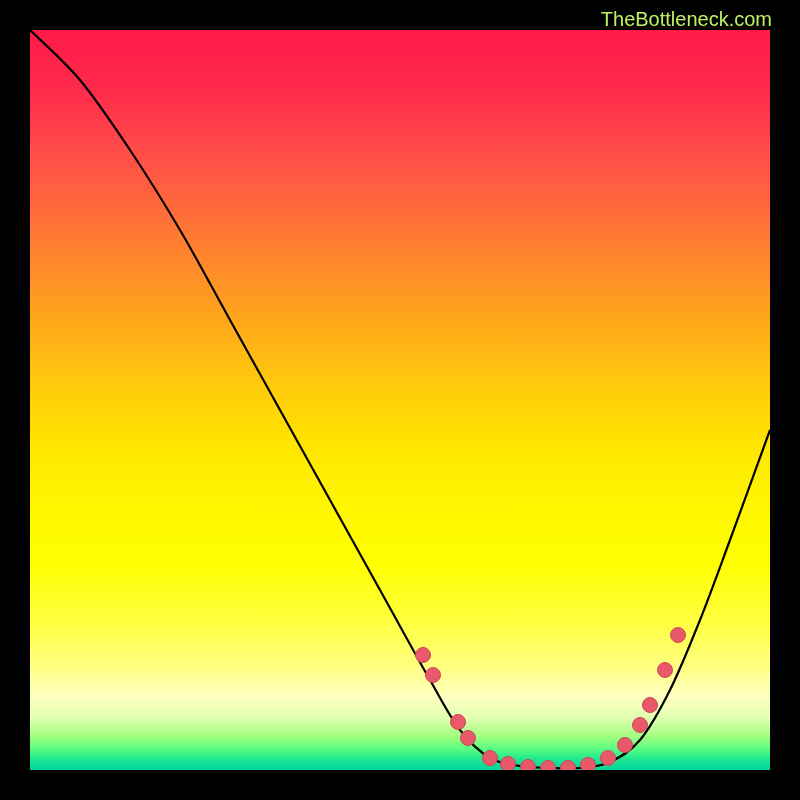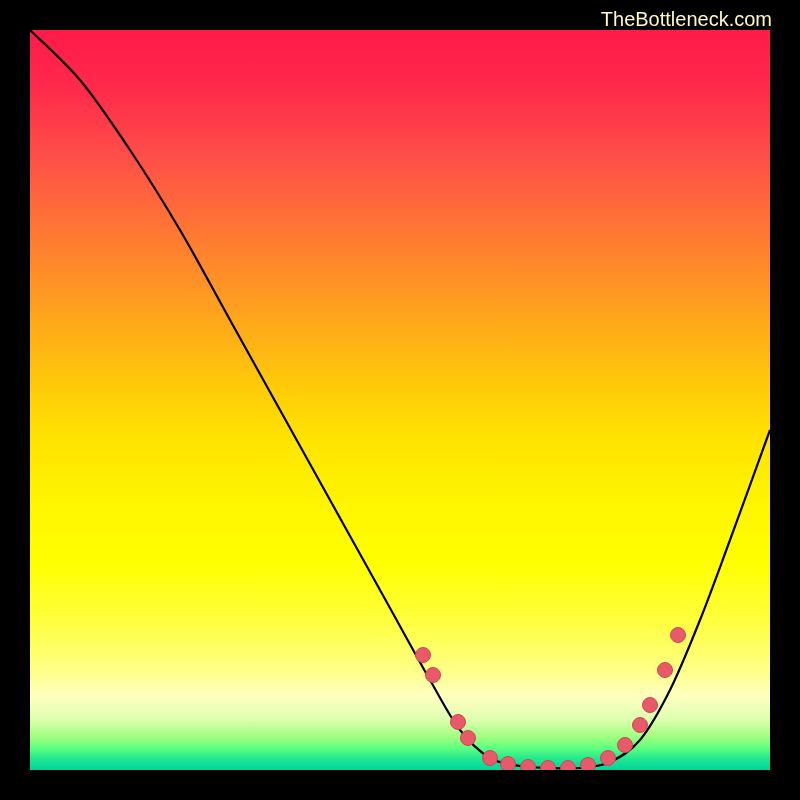--- a/index.html
+++ b/index.html
@@ -4,7 +4,7 @@
 <style>
   * { margin: 0; padding: 0; box-sizing: border-box; }
   body { width: 800px; height: 800px; background: #000; position: relative; font-family: Arial, sans-serif; }
-  .watermark { position: absolute; top: 8px; right: 28px; color: #fef9c3; font-size: 20px; font-weight: 500; z-index: 10; }
+  .watermark { position: absolute; top: 8px; right: 28px; color: #bef264; font-size: 20px; font-weight: 500; z-index: 10; }
   .gradient-area { position: absolute; top: 30px; left: 30px; width: 740px; height: 740px; background: linear-gradient(to bottom,
       #ff1a4a 0%,
       #ff2a4a 8%,

